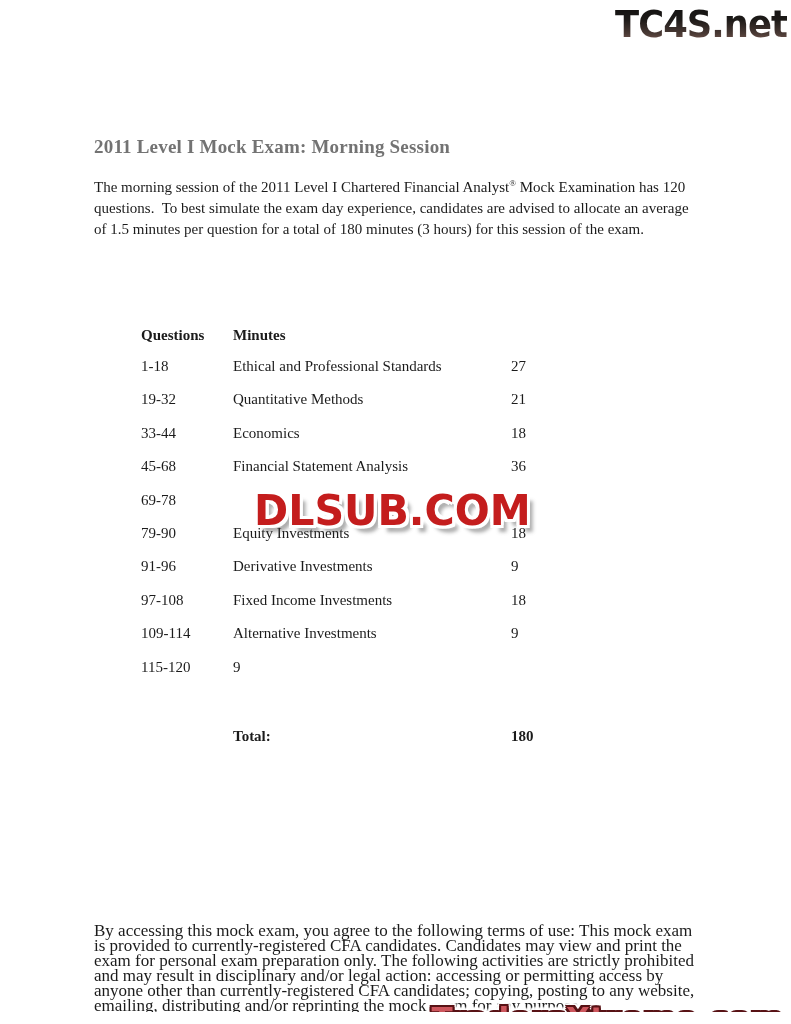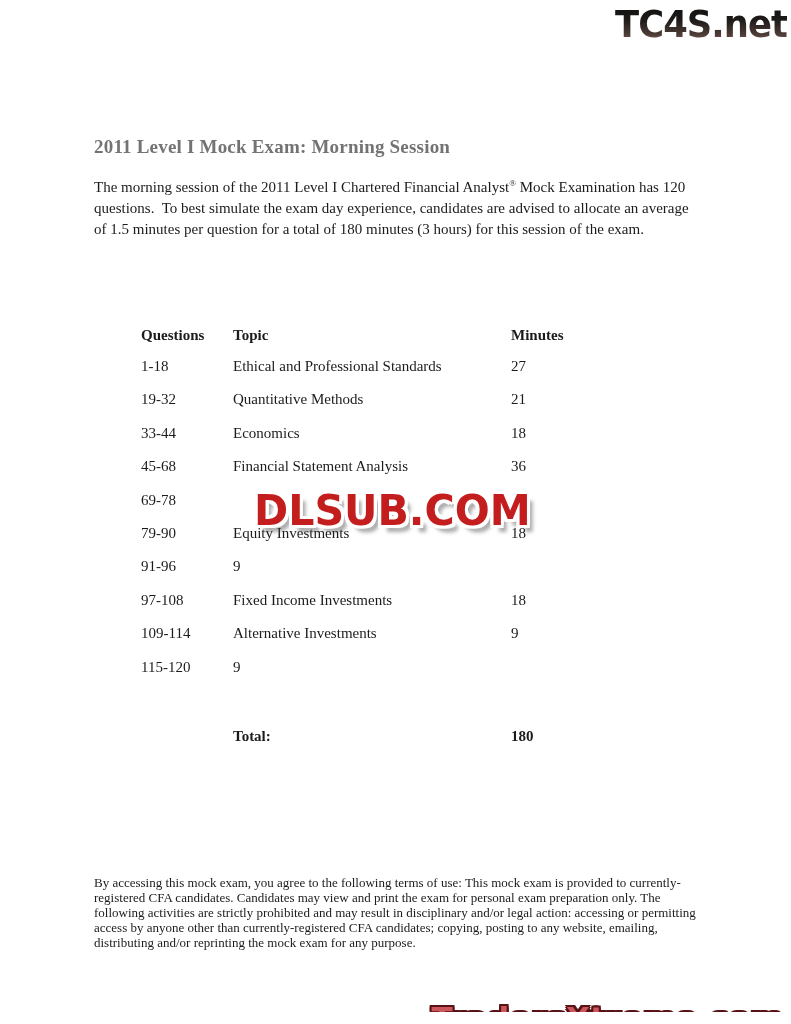--- a/index.html
+++ b/index.html
@@ -63,7 +63,6 @@
   <div class="table">
     <div class="trow header">
       <div class="cell">Questions</div>
-      <div class="cell">Topic</div>
       <div class="cell">Minutes</div>
     </div>
 

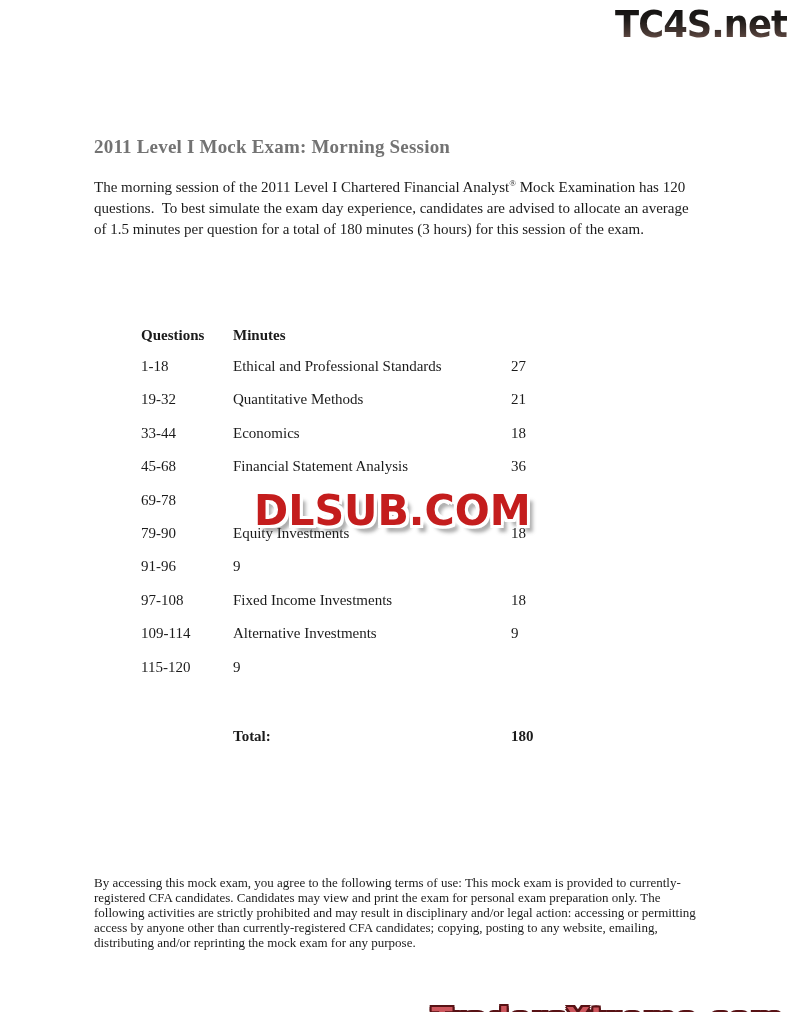--- a/index.html
+++ b/index.html
@@ -98,6 +98,7 @@
         </div>
         <div class="trow">
           <div class="cell">91-96</div>
+          <div class="cell">Derivative Investments</div>
           <div class="cell">9</div>
         </div>
         <div class="trow">

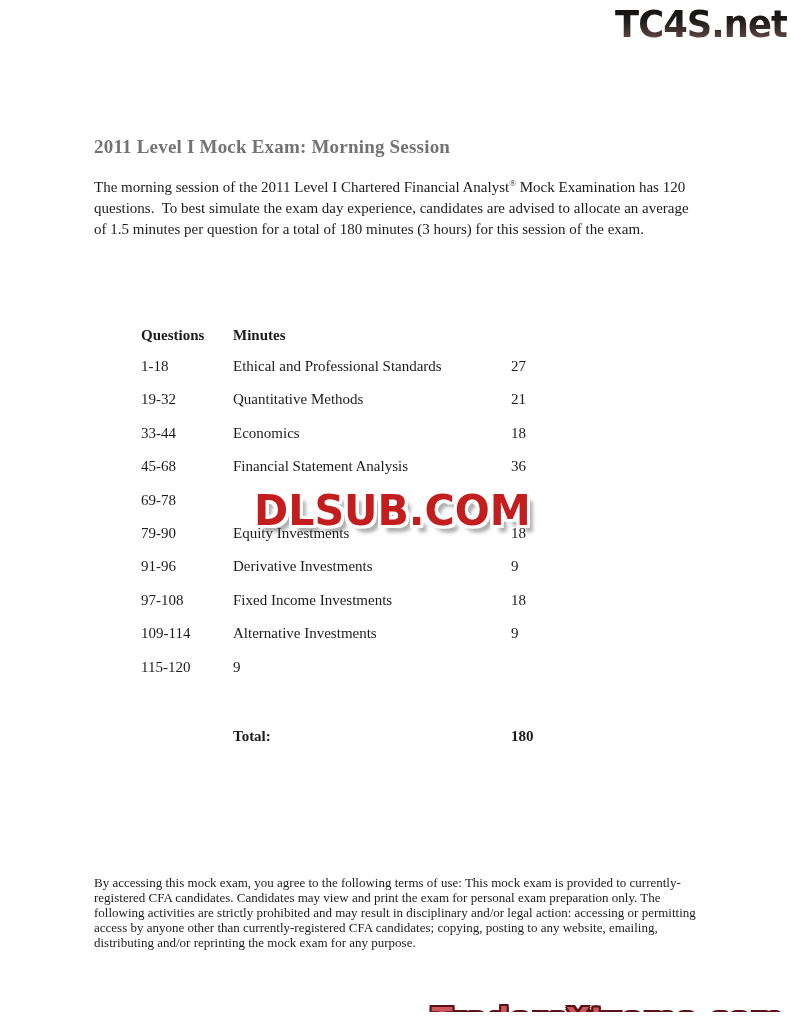--- a/index.html
+++ b/index.html
@@ -36,8 +36,8 @@
       -3px 0 0 #fff, 3px 0 0 #fff, 0 -3px 0 #fff, 0 3px 0 #fff,
       6px 7px 4px rgba(70,70,70,0.45);}
 
-  .terms{position:absolute;left:94px;top:862px;width:608px;
-    font-size:13px;line-height:15.1px;}
+  .terms{position:absolute;left:94px;top:906px;width:608px;
+    font-size:17px;line-height:15.1px;}
 
   
   .wm-bottom{position:absolute;top:1000px;right:8px;

